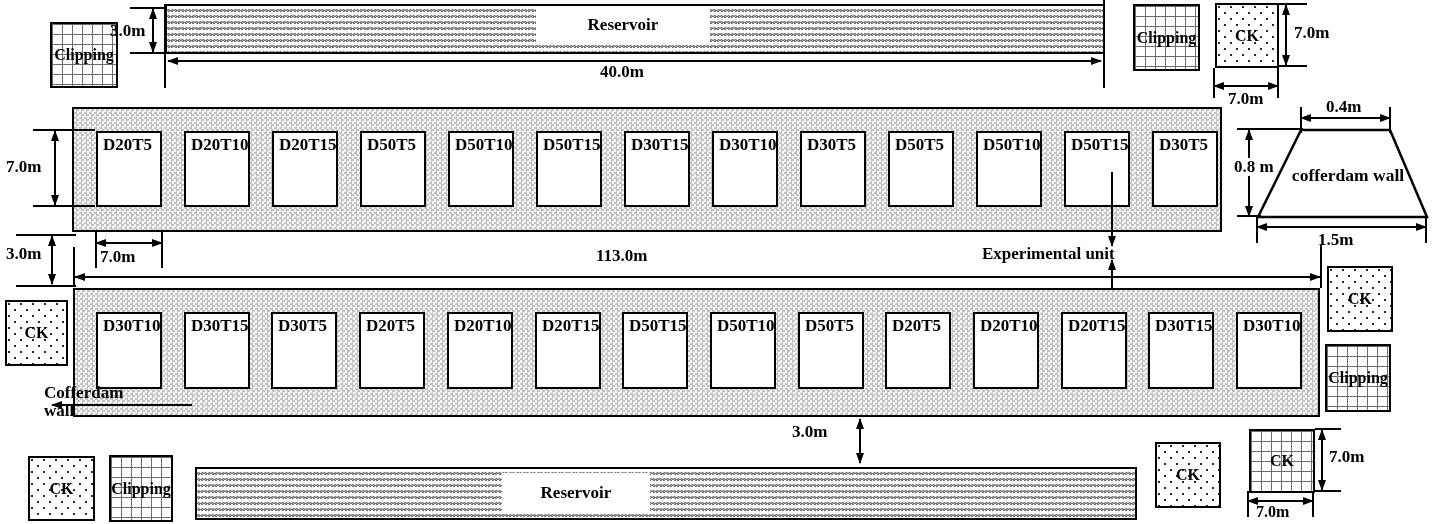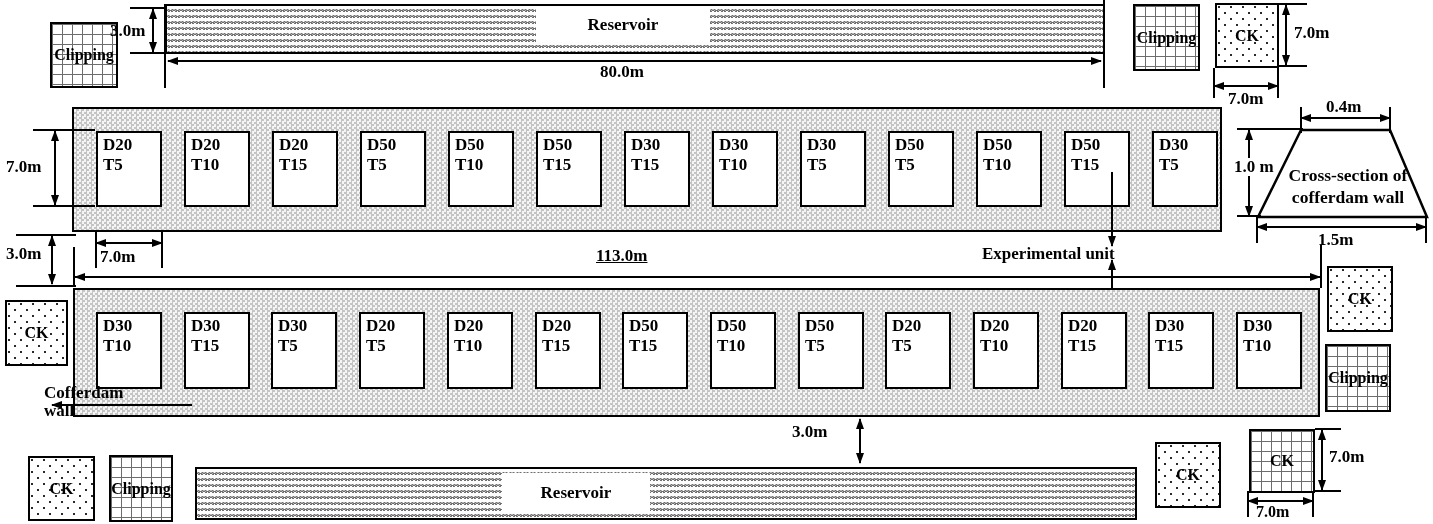--- a/index.html
+++ b/index.html
@@ -70,7 +70,7 @@
   <div class="tick-v" style="left:164px;top:4px;height:84px;"></div>
   <div class="tick-v" style="left:1103px;top:0px;height:88px;"></div>
   <div class="dim-h ah-l ah-r" style="left:168px;top:60px;width:933px;"></div>
-  <div class="lbl" style="left:600px;top:63px;">80.0m</div>
+  <div class="lbl" style="left:600px;top:63px;">40.0m</div>
 
   <div class="sq pat-grid" style="left:1133px;top:4px;width:63px;height:63px;">
     <span>Clipping</span>

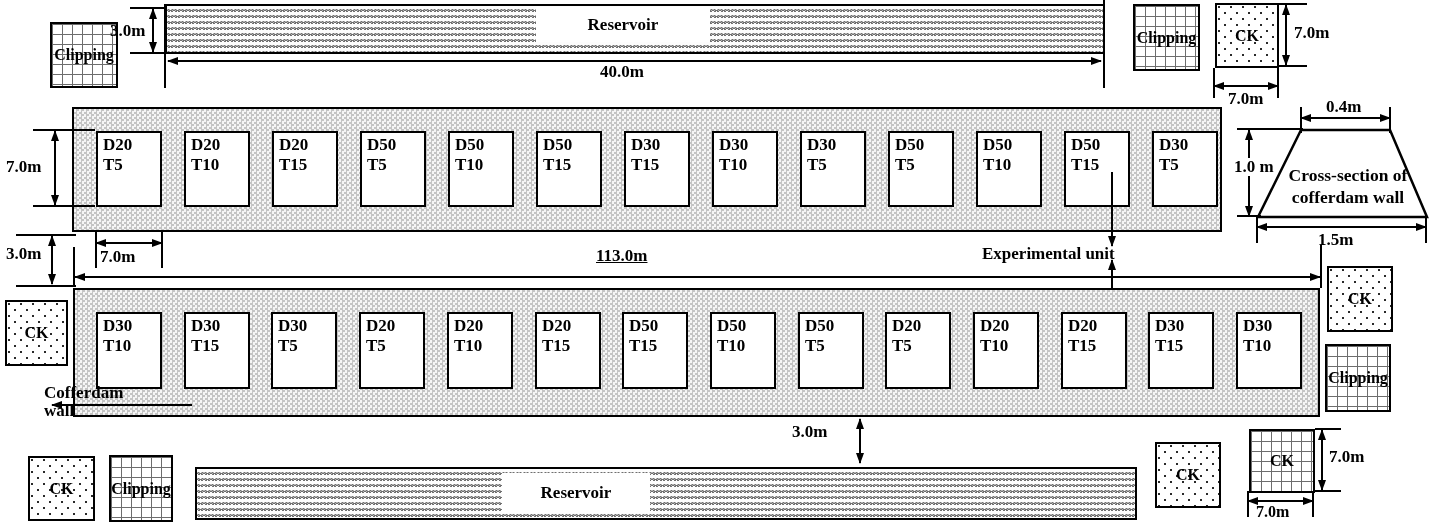--- a/index.html
+++ b/index.html
@@ -27,7 +27,7 @@
   
   .band{position:absolute;border:2px solid #000;}
   .plot{position:absolute;background:#fff;border:2px solid #000;box-sizing:border-box;
-        display:flex;flex-direction:column;align-items:flex-start;
+        display:flex;flex-direction:row;align-items:flex-start;
         padding:2px 0 0 5px;font-weight:bold;font-size:17px;line-height:1.15;}
   
   .dim-h{position:absolute;height:2px;background:#000;}

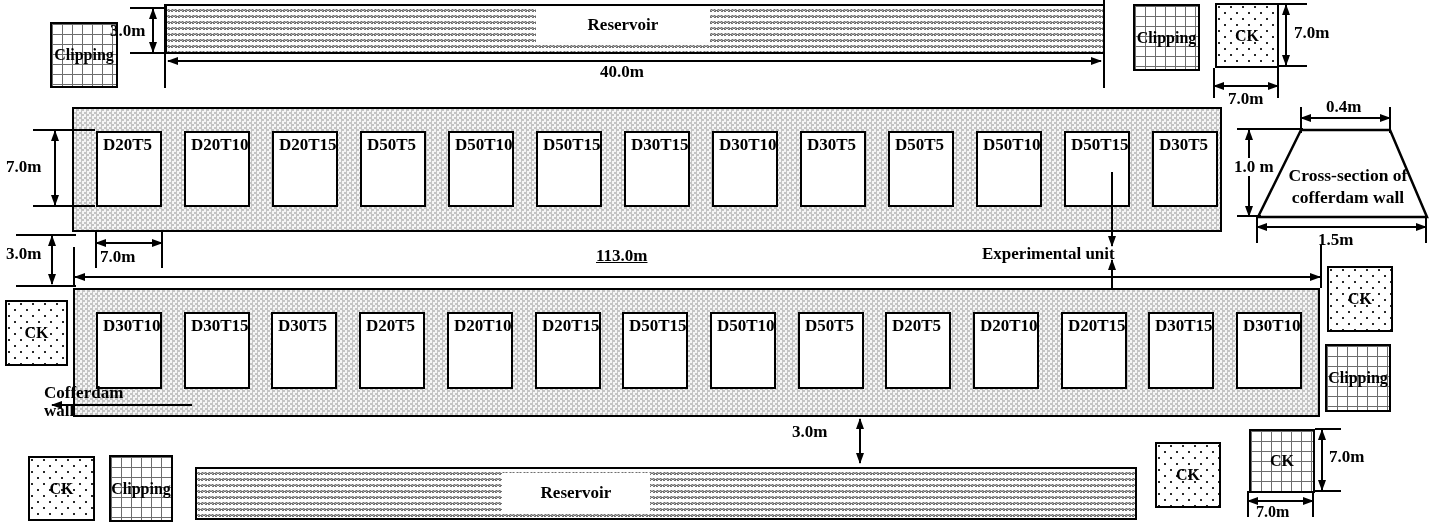--- a/index.html
+++ b/index.html
@@ -180,7 +180,7 @@
   <div class="tick-h" style="left:1237px;top:128px;width:66px;"></div>
   <div class="tick-h" style="left:1237px;top:215px;width:24px;"></div>
   <div class="dim-v ah-t ah-b" style="left:1248px;top:130px;height:86px;"></div>
-  <div class="lbl bg-white" style="left:1232px;top:158px;">1.0 m</div>
+  <div class="lbl bg-white" style="left:1232px;top:158px;">0.8 m</div>
   <div class="tick-v" style="left:1256px;top:217px;height:26px;"></div>
   <div class="tick-v" style="left:1425px;top:217px;height:26px;"></div>
   <div class="dim-h ah-l ah-r" style="left:1257px;top:226px;width:169px;"></div>

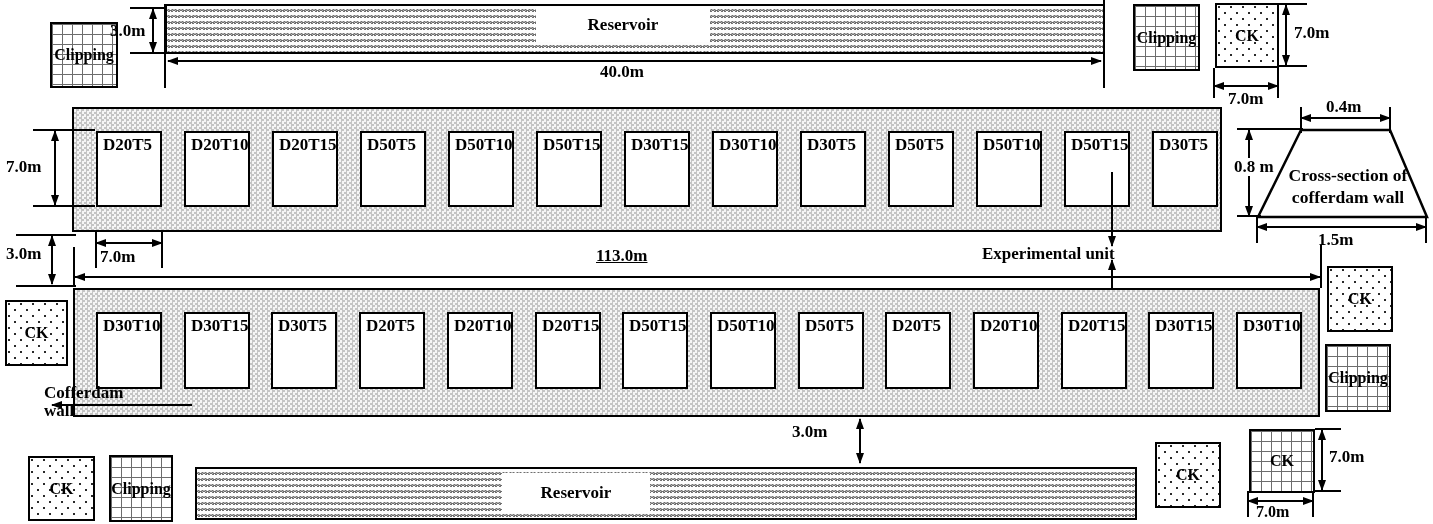--- a/index.html
+++ b/index.html
@@ -170,7 +170,6 @@
     <polygon points="61,35 150,35 187,122 18,122" fill="#ffffff" stroke="#000000" stroke-width="2.5"></polygon>
   </svg>
   <div class="xsect-label" style="left:1262px;top:165px;width:172px;">
-    <span>Cross-section of</span>
     <span>cofferdam wall</span>
   </div>
   <div class="tick-v" style="left:1300px;top:107px;height:26px;"></div>

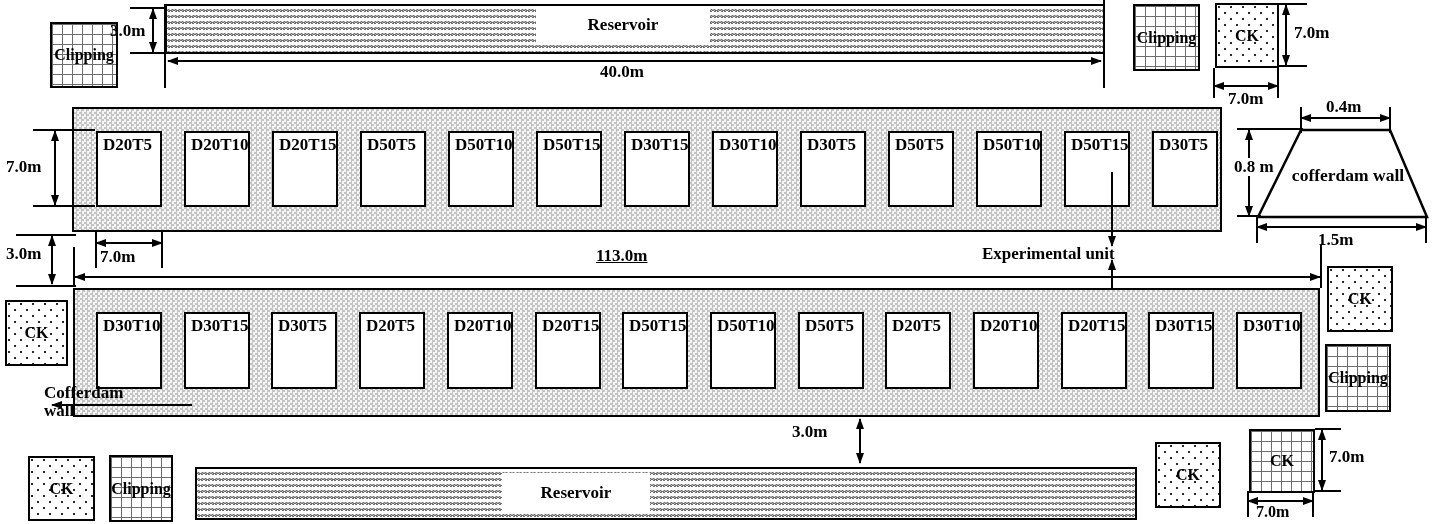--- a/index.html
+++ b/index.html
@@ -160,7 +160,7 @@
   <div class="tick-v" style="left:73px;top:247px;height:40px;"></div>
   <div class="tick-v" style="left:1320px;top:245px;height:43px;"></div>
   <div class="dim-h ah-l ah-r" style="left:75px;top:276px;width:1245px;"></div>
-  <div class="lbl" style="left:596px;top:247px;text-decoration:underline;">113.0m</div>
+  <div class="lbl" style="left:596px;top:247px;">113.0m</div>
 
   <div class="lbl" style="left:982px;top:245px;">Experimental unit</div>
   <div class="dim-v ah-b" style="left:1111px;top:172px;height:74px;"></div>

